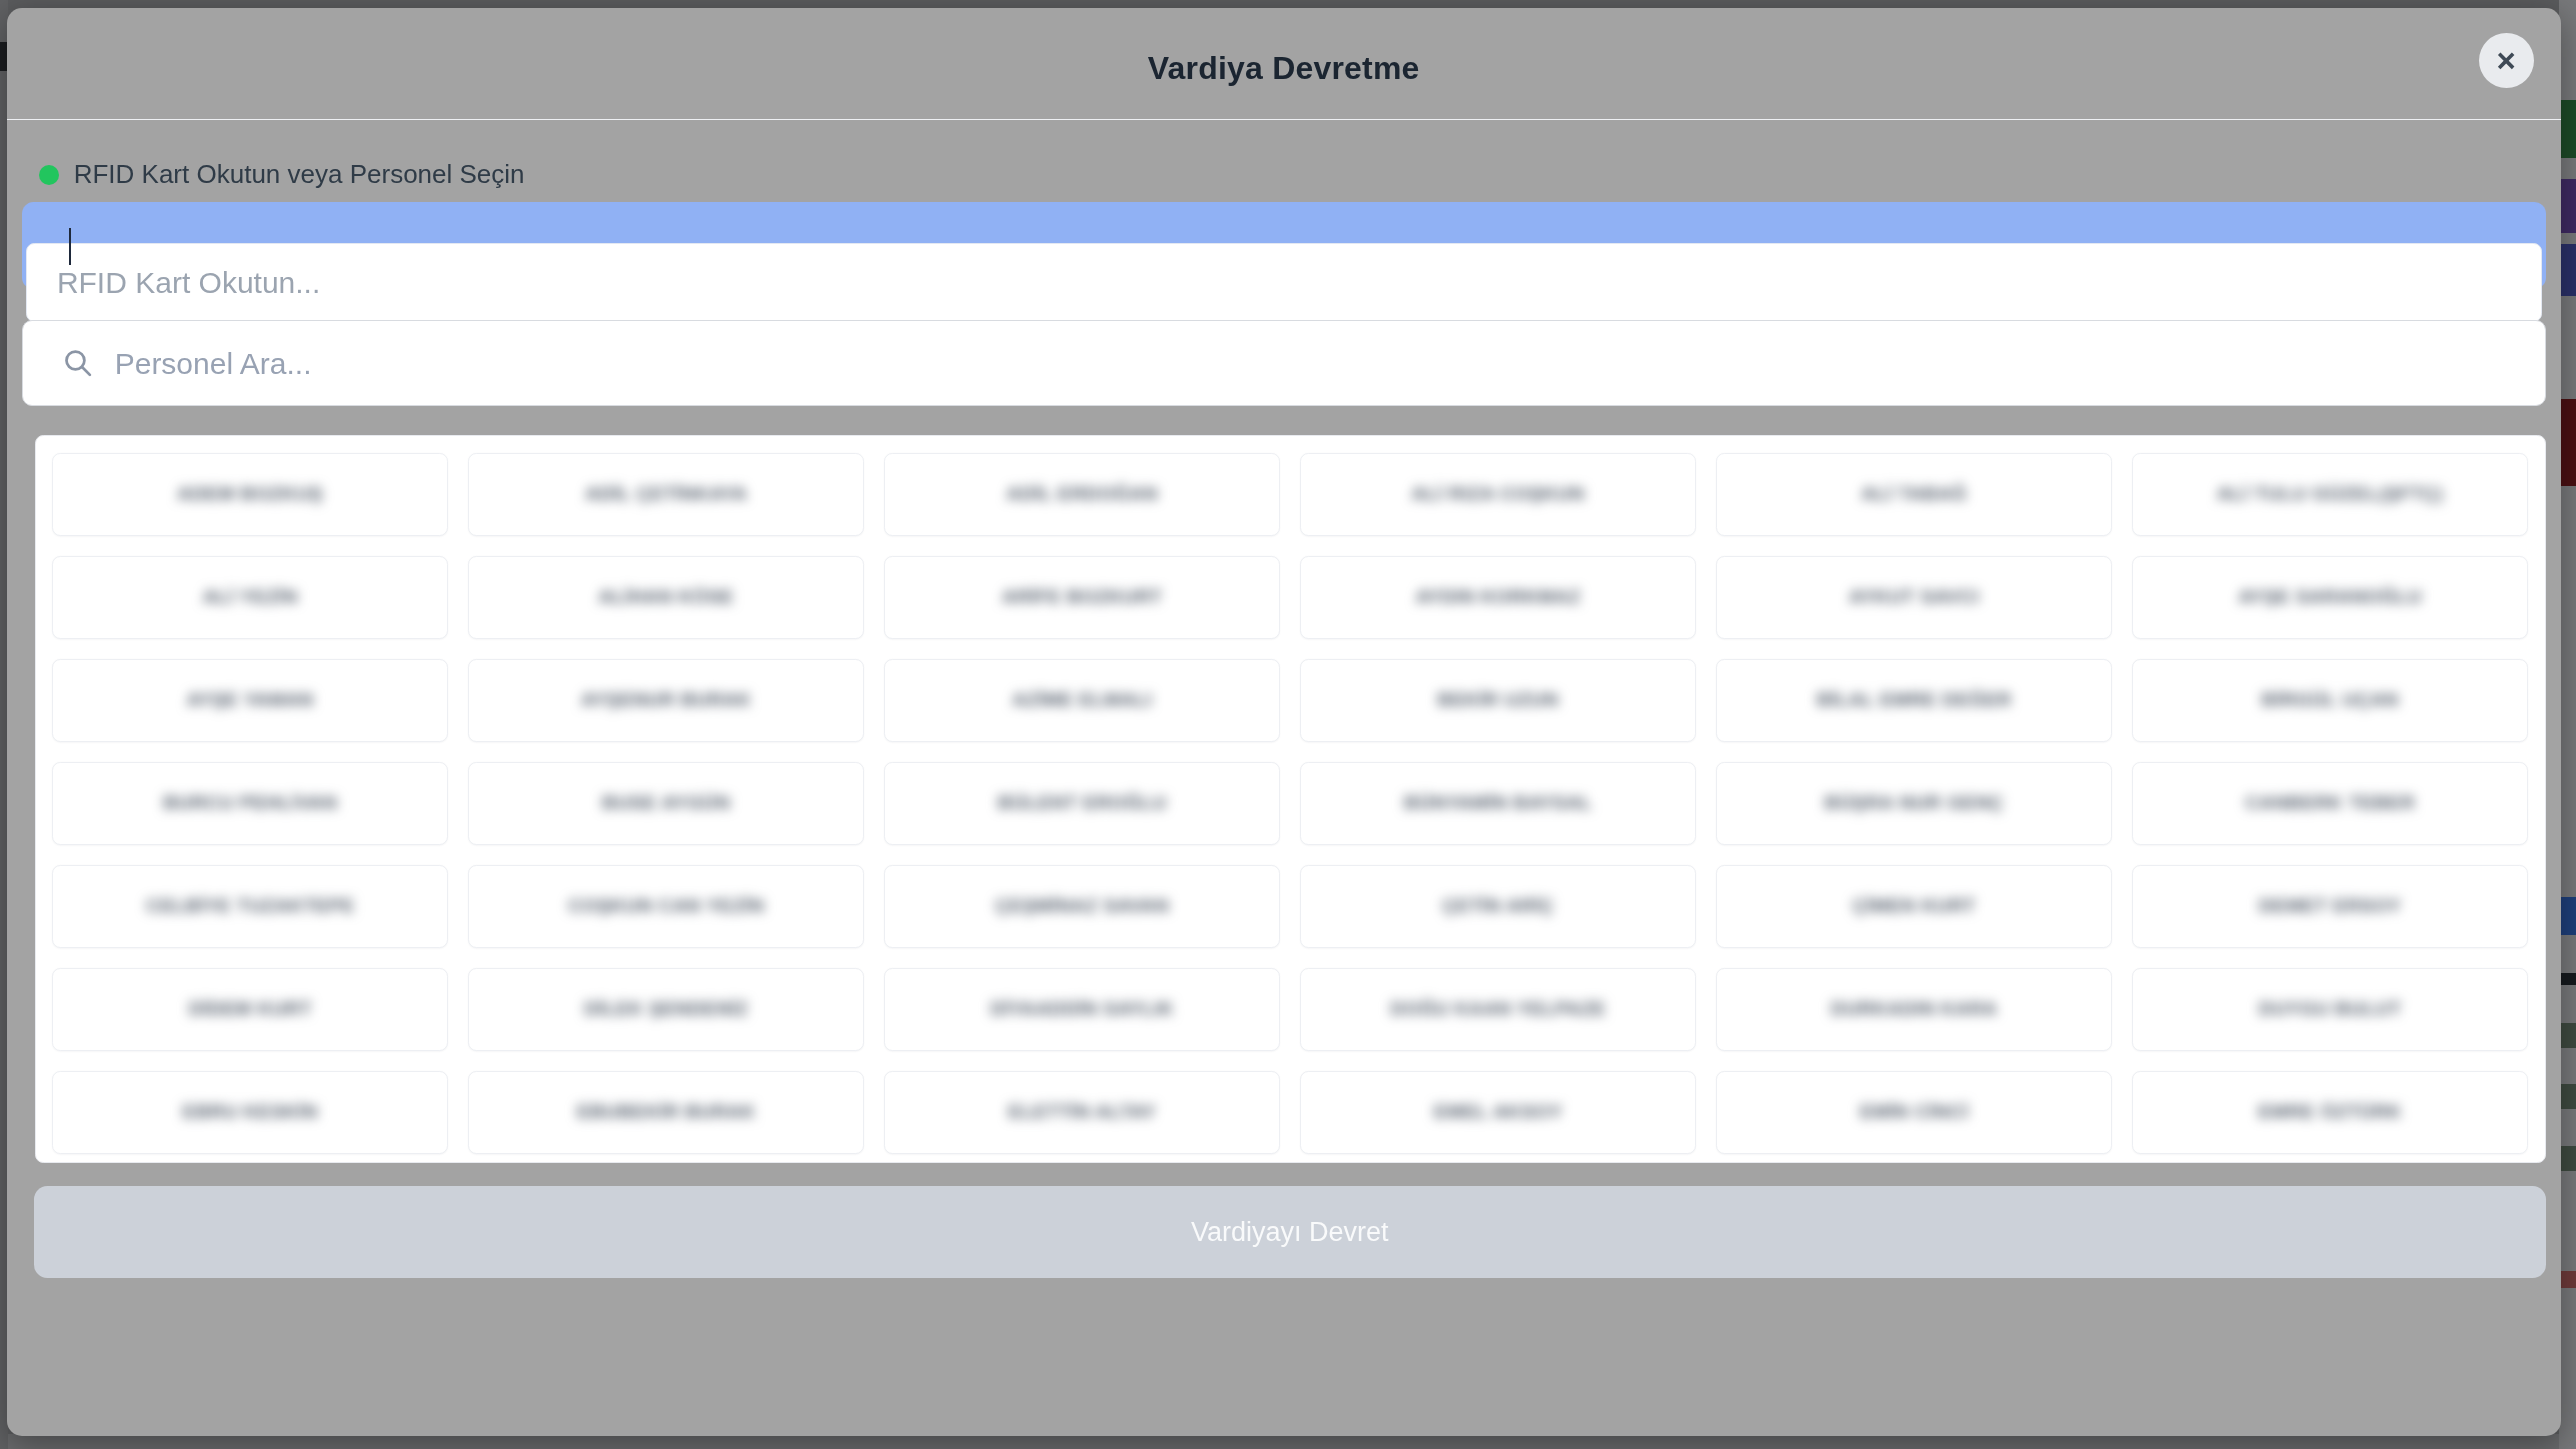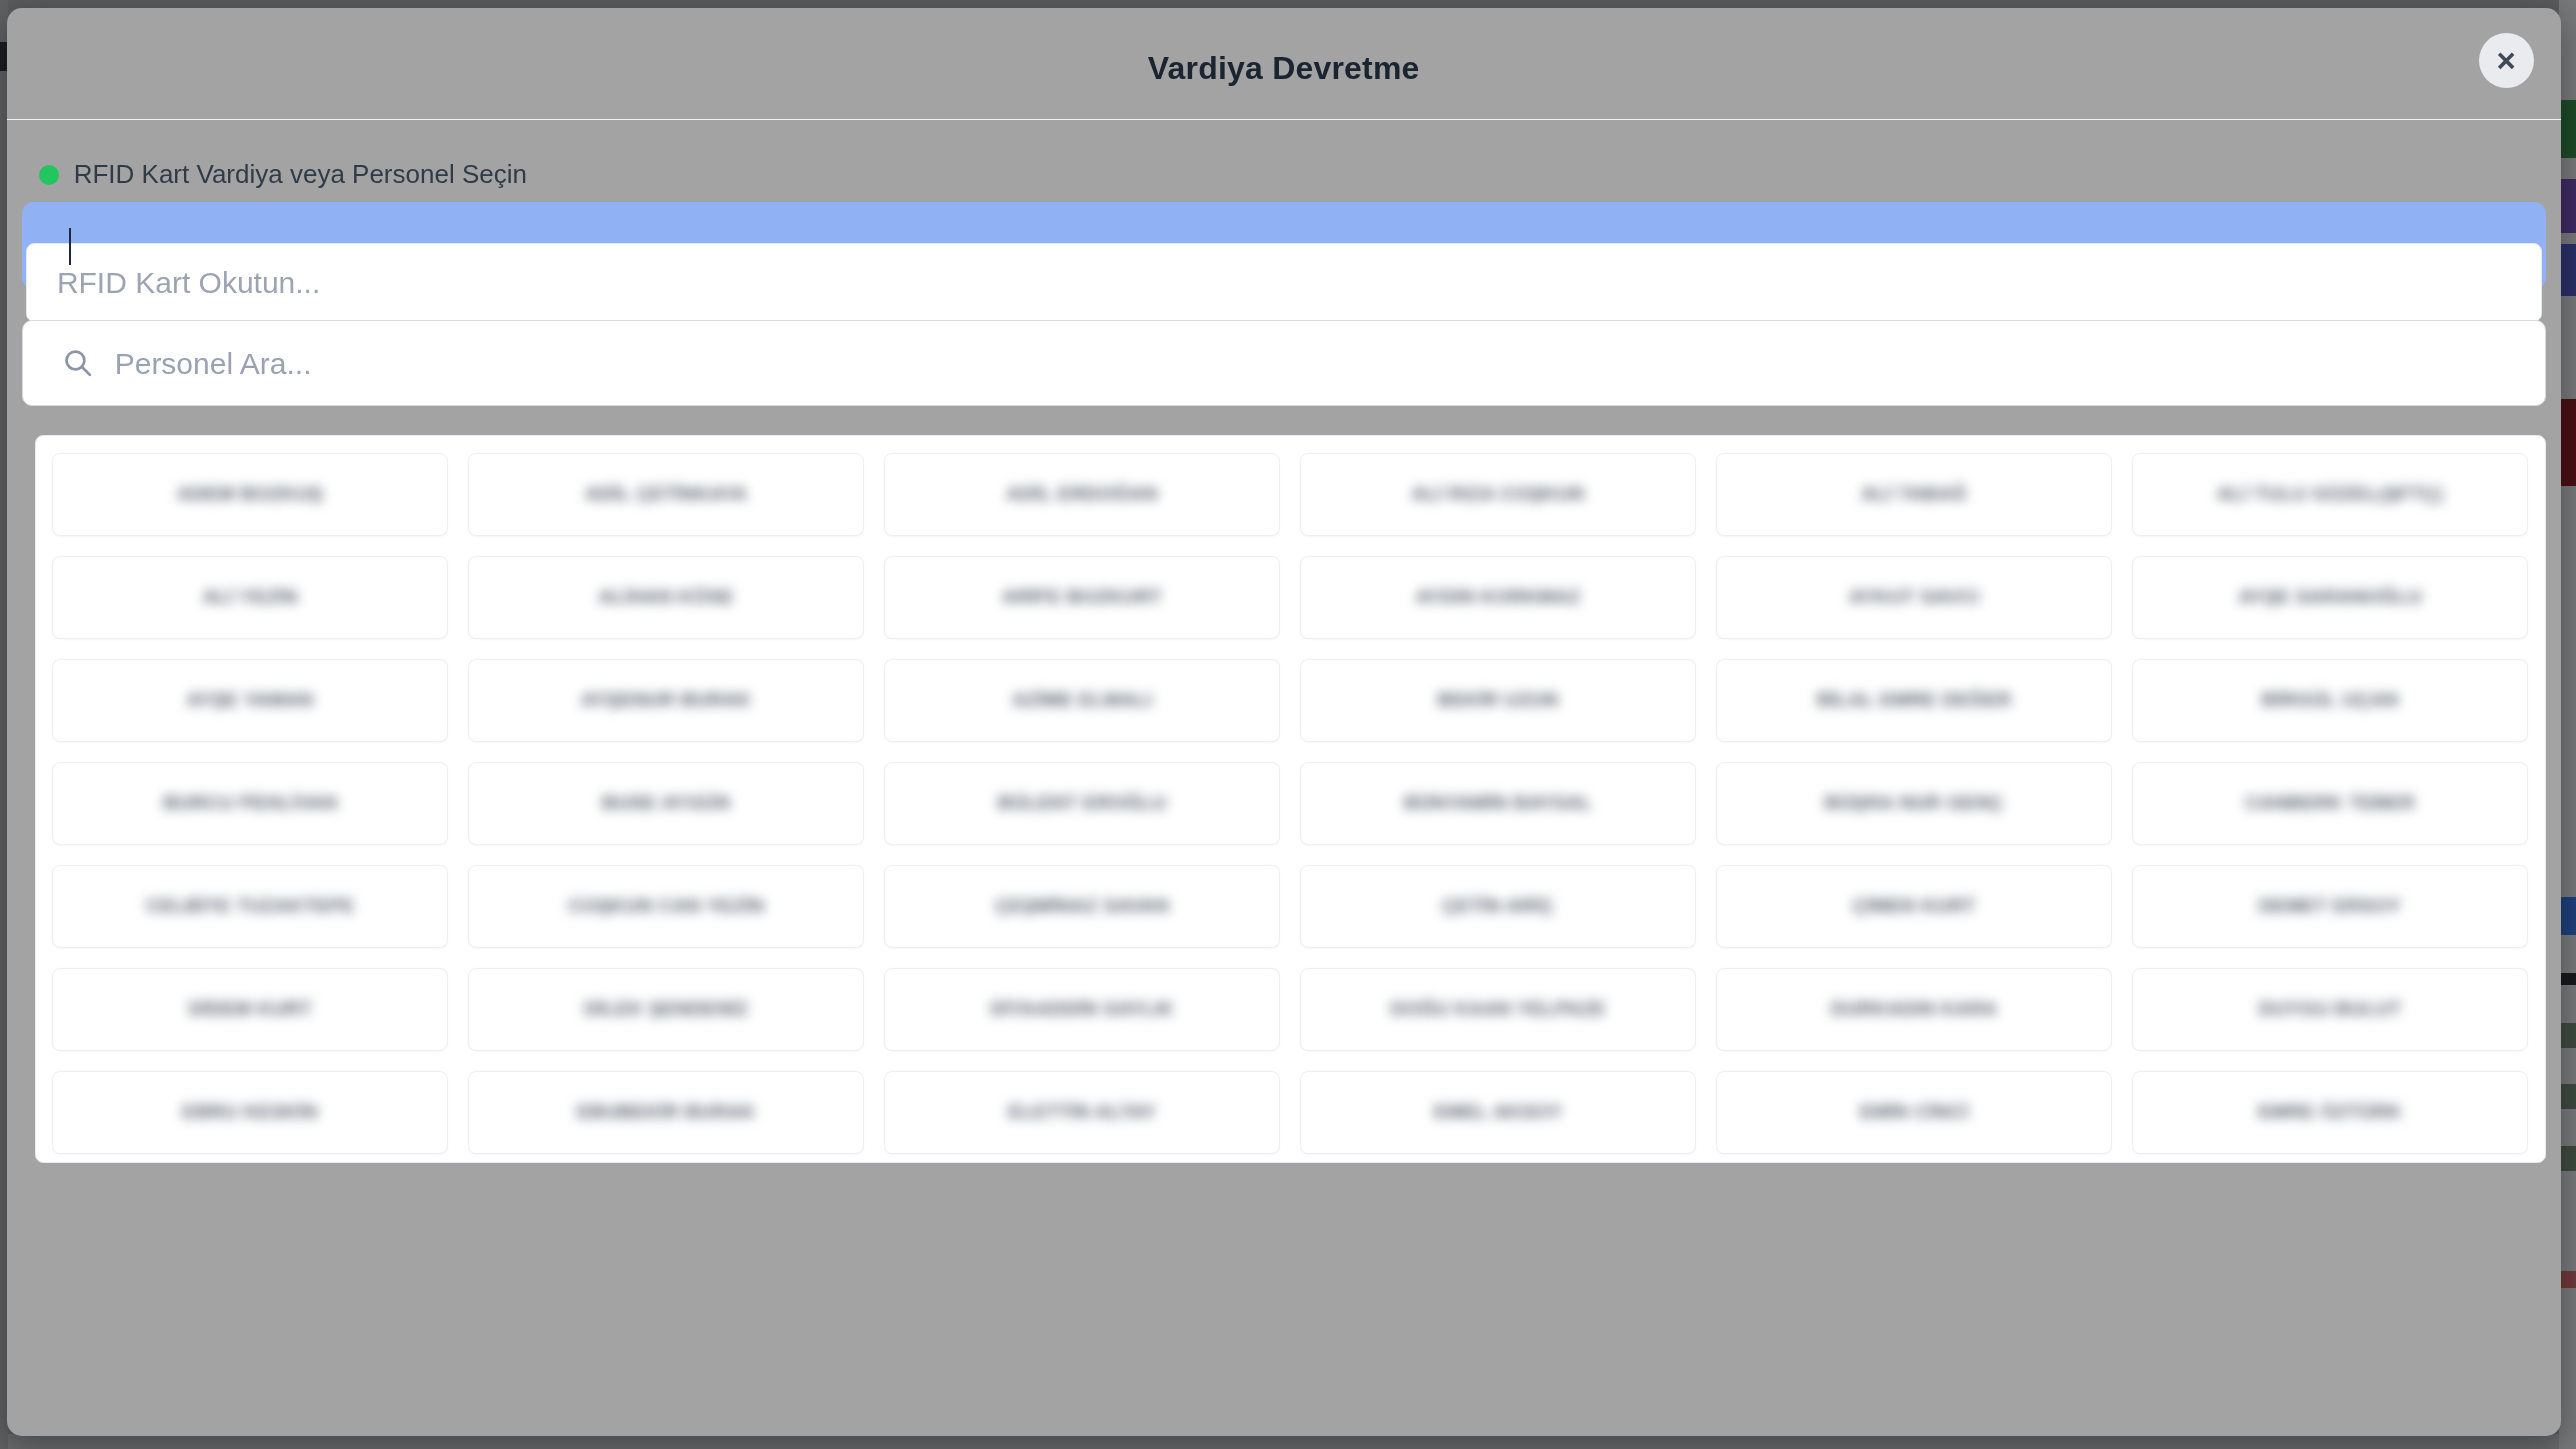--- a/index.html
+++ b/index.html
@@ -143,7 +143,7 @@
 
     <div class="status-row">
       <span class="status-dot" style="background: rgb(34, 197, 94);"></span>
-      <span class="status-label">RFID Kart Vardiya veya Personel Seçin</span>
+      <span class="status-label">RFID Kart Okutun veya Personel Seçin</span>
     </div>
 
     <div class="rfid-wrap">

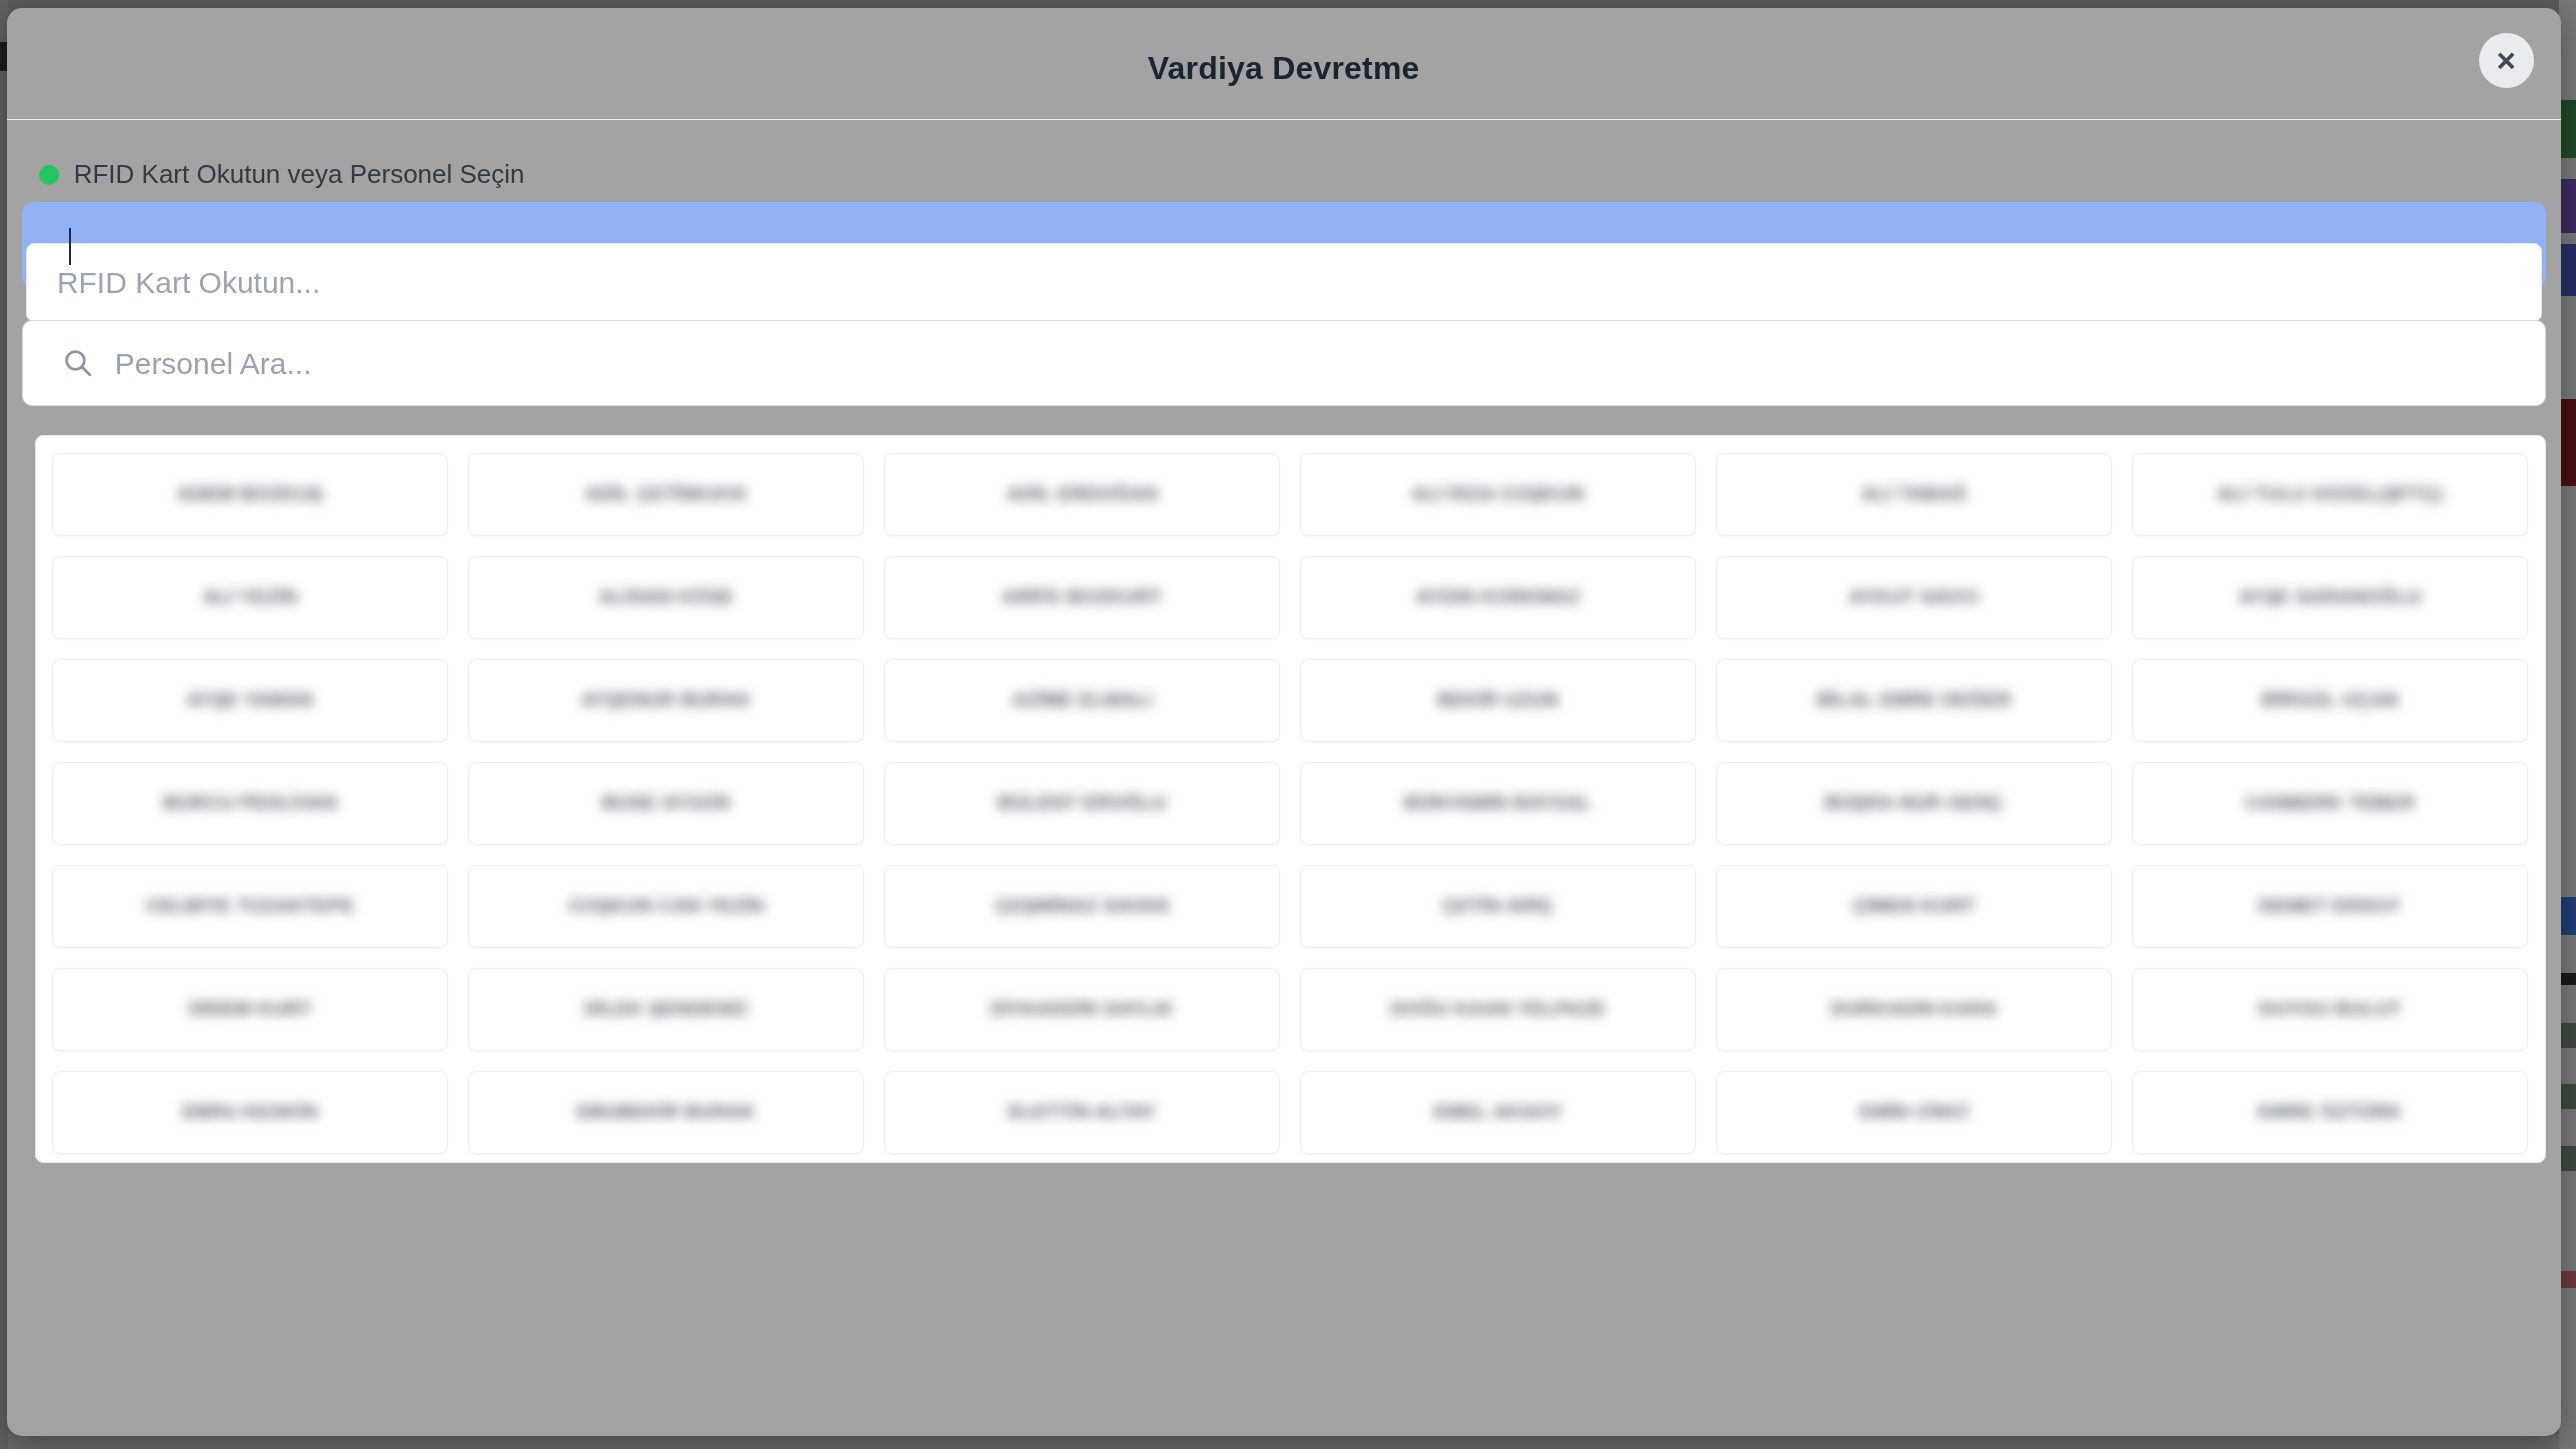--- a/index.html
+++ b/index.html
@@ -332,6 +332,7 @@
         </div>
     </div>
 
+    <button class="submit-btn" disabled="">Vardiyayı Devret</button>
 
   </div>
 </div>

